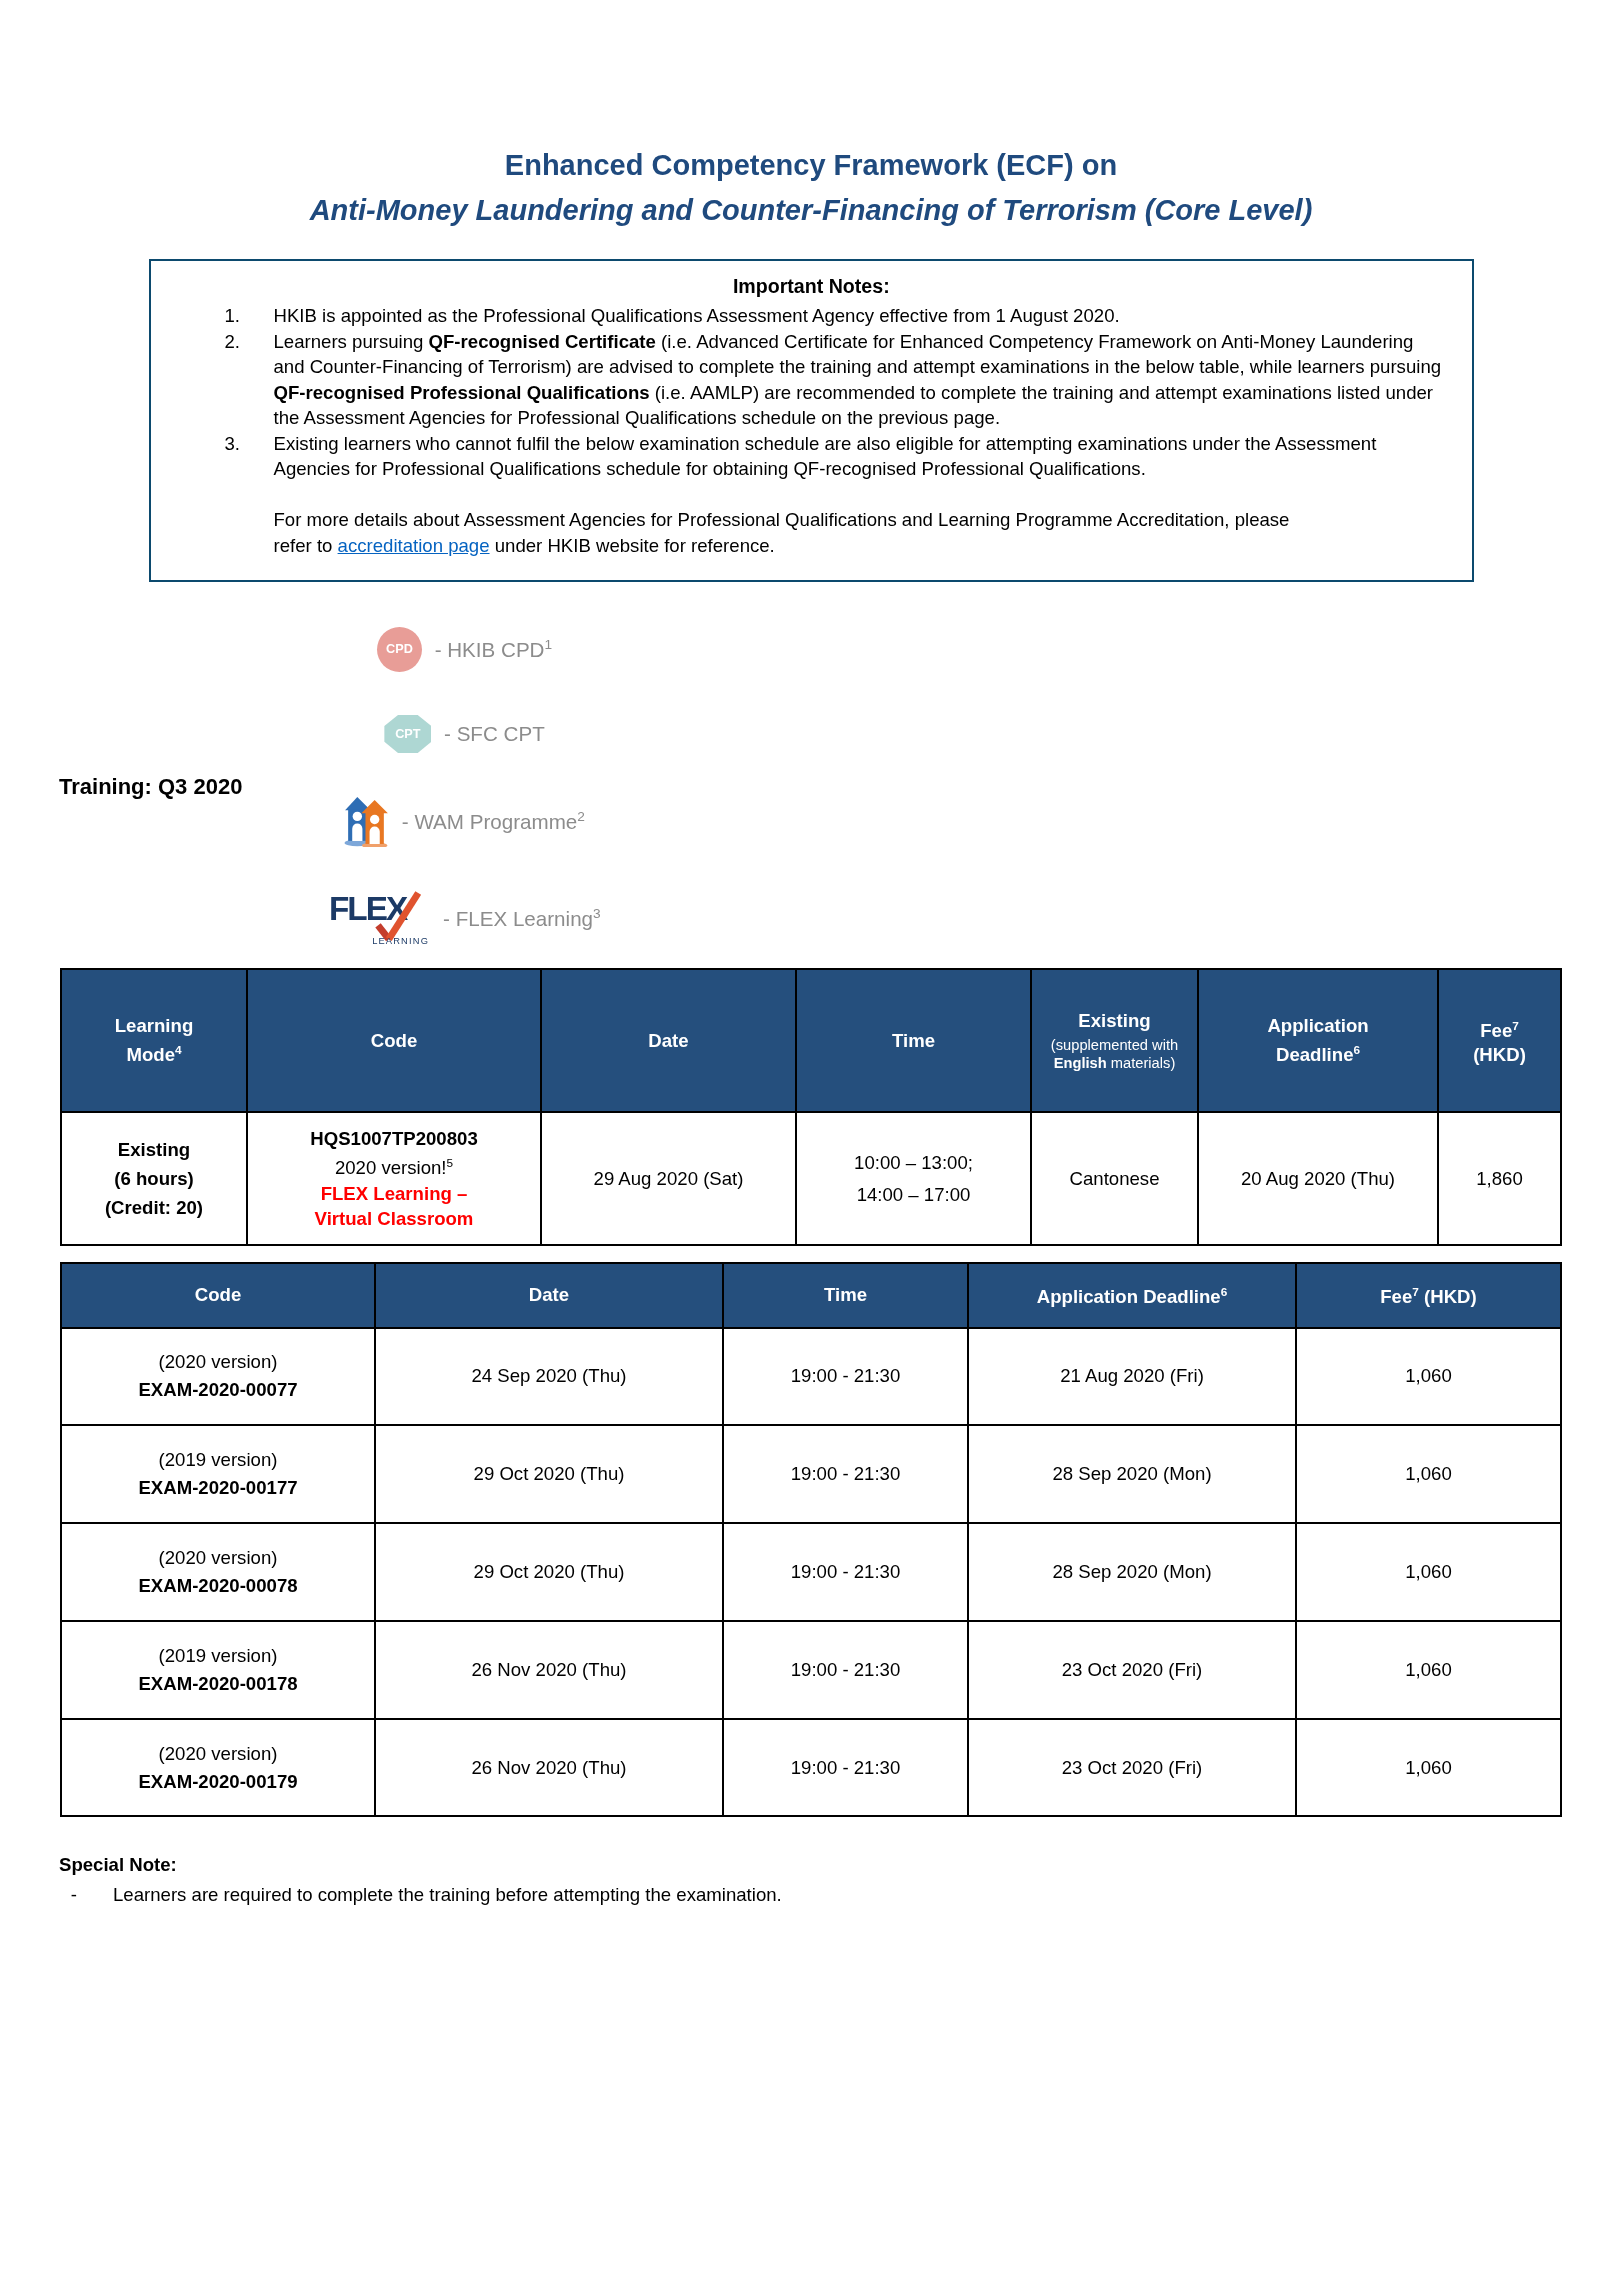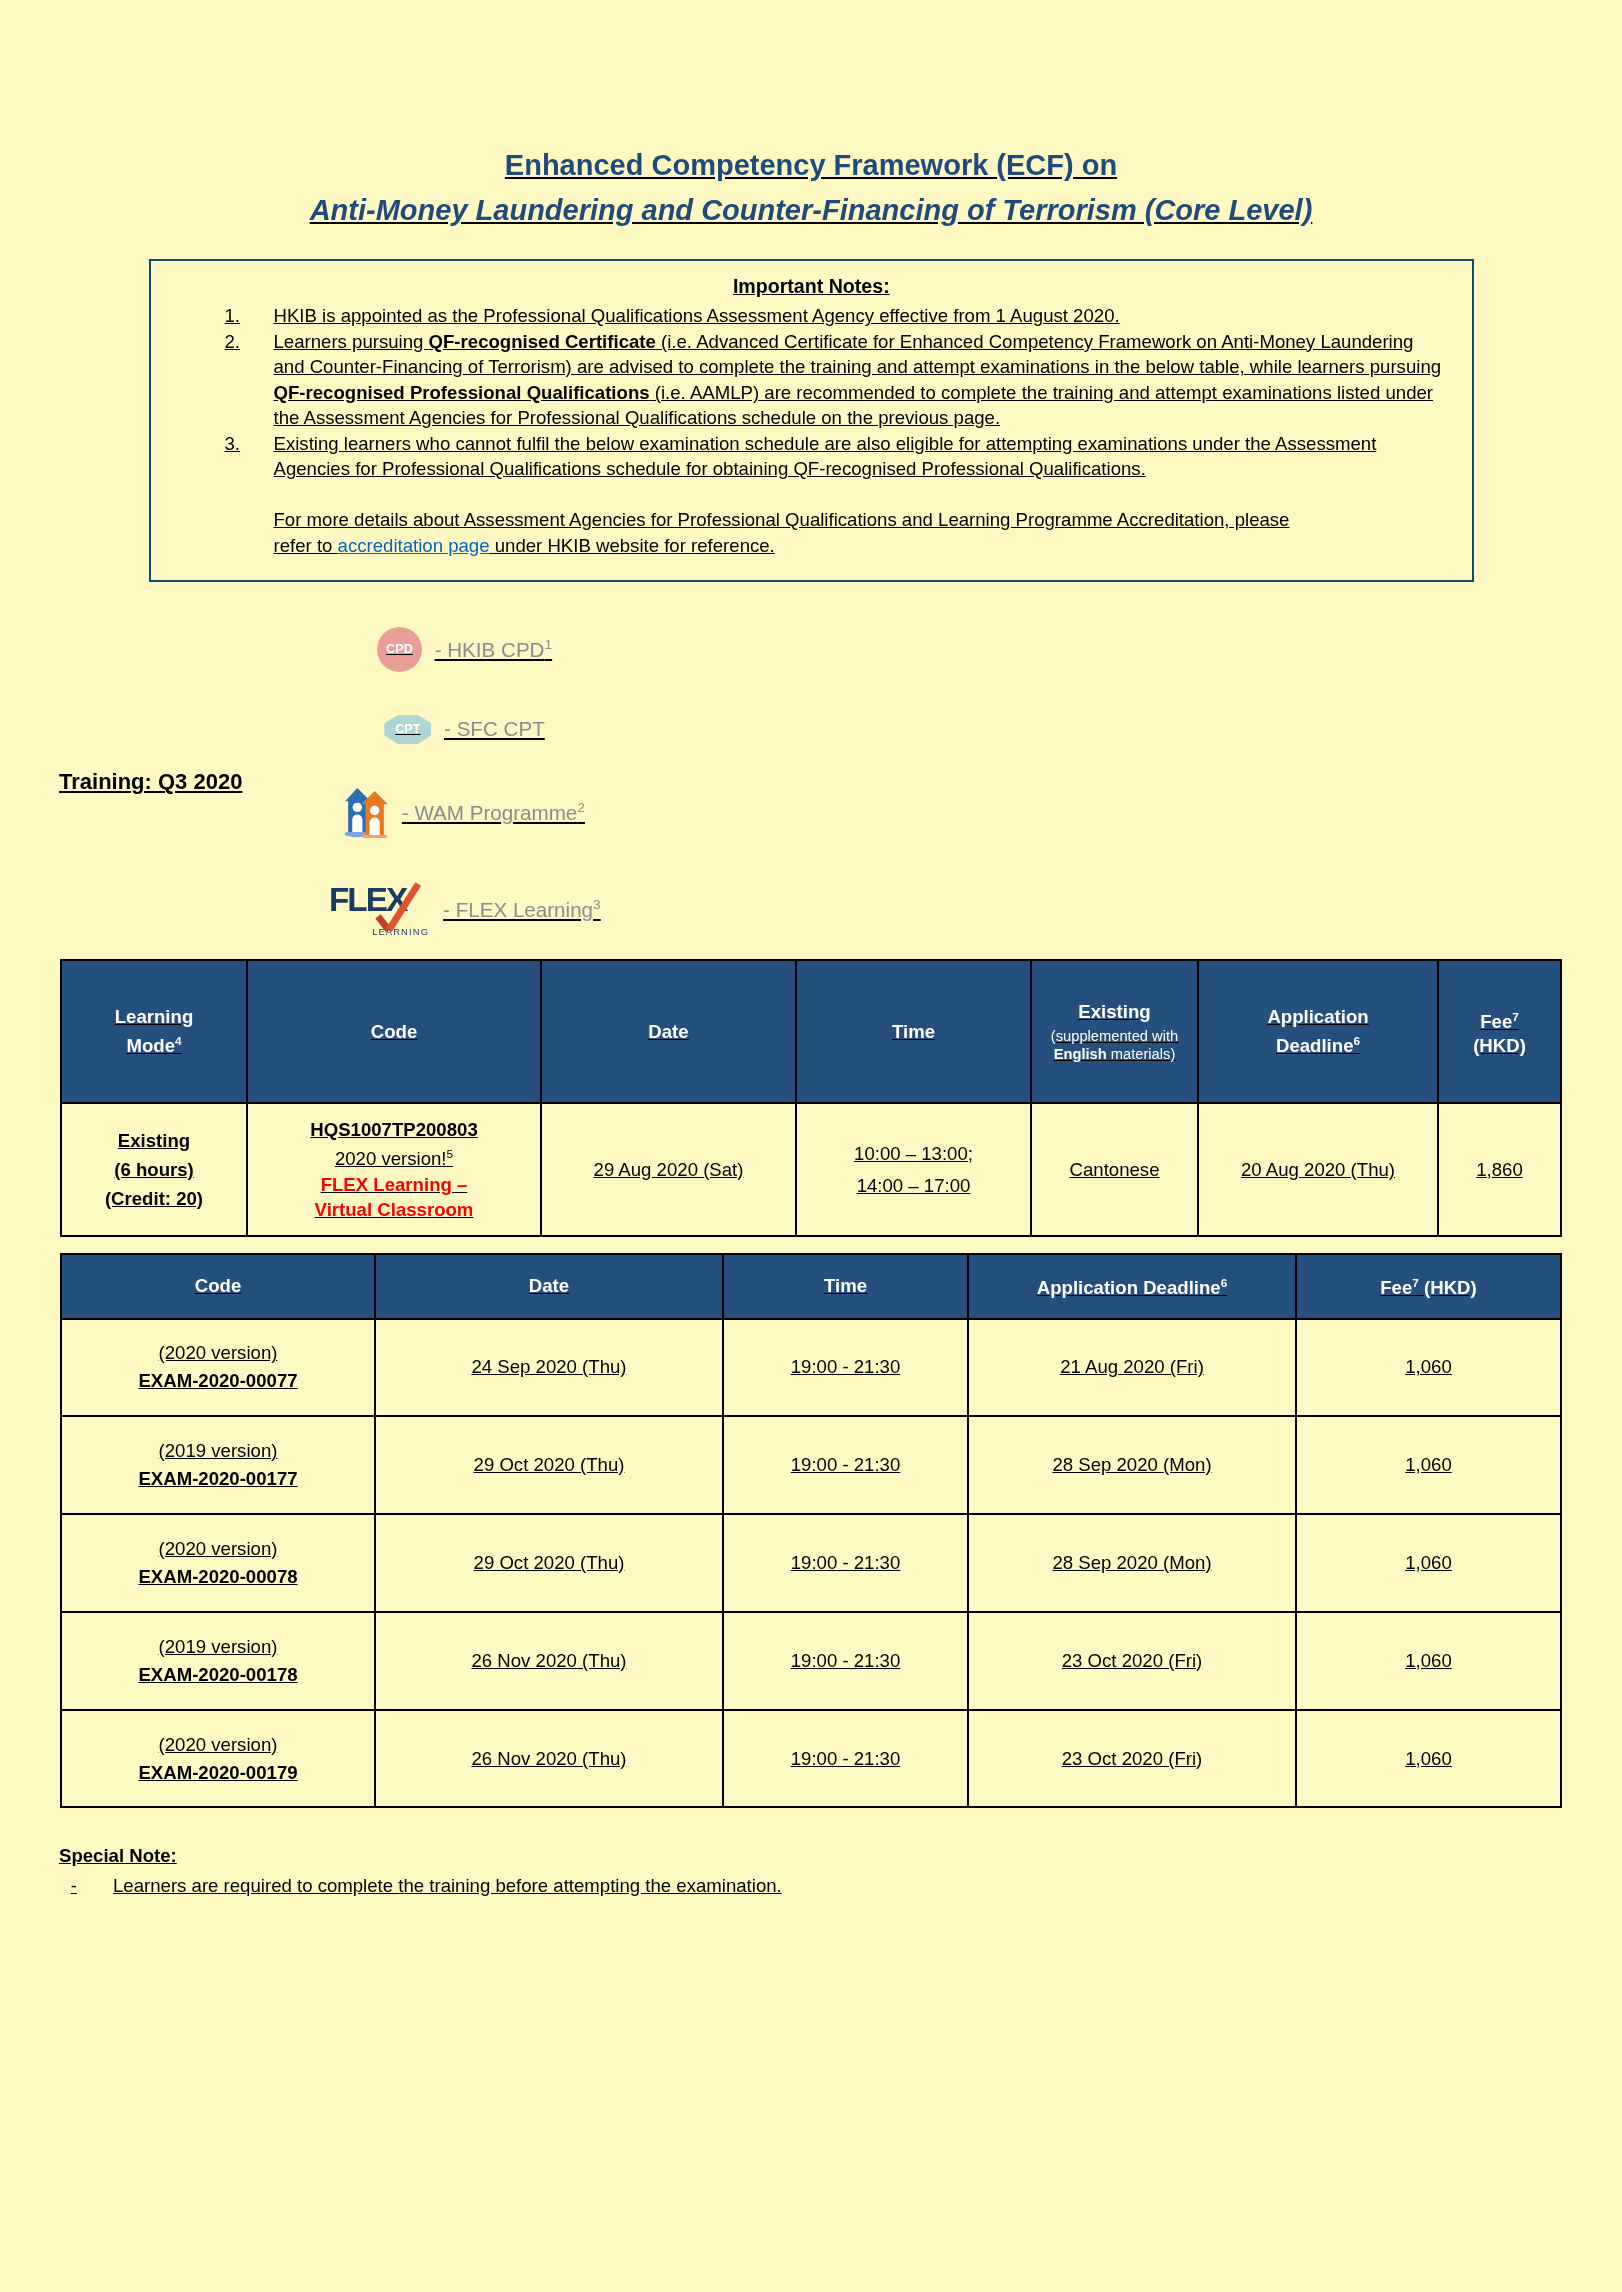--- a/index.html
+++ b/index.html
@@ -4,8 +4,8 @@
 <title>ECF AML/CFT Training and Examination Schedule 2020</title>
 <style>
   html,body{margin:0;padding:0;background:#9a9a9a;}
-  .page{width:1622px;height:2293px;background:#fef9c3;margin:0 auto;position:relative;
-        font-family:"Liberation Sans",sans-serif;color:#000;overflow:hidden;text-decoration:underline;}
+  .page{width:1622px;height:2293px;background:#ffffff;margin:0 auto;position:relative;
+        font-family:"Liberation Sans",sans-serif;color:#000;overflow:hidden;}
 
   
   .doc-title{padding-top:143px;text-align:center;color:var(--title-navy,#1f4a7e);

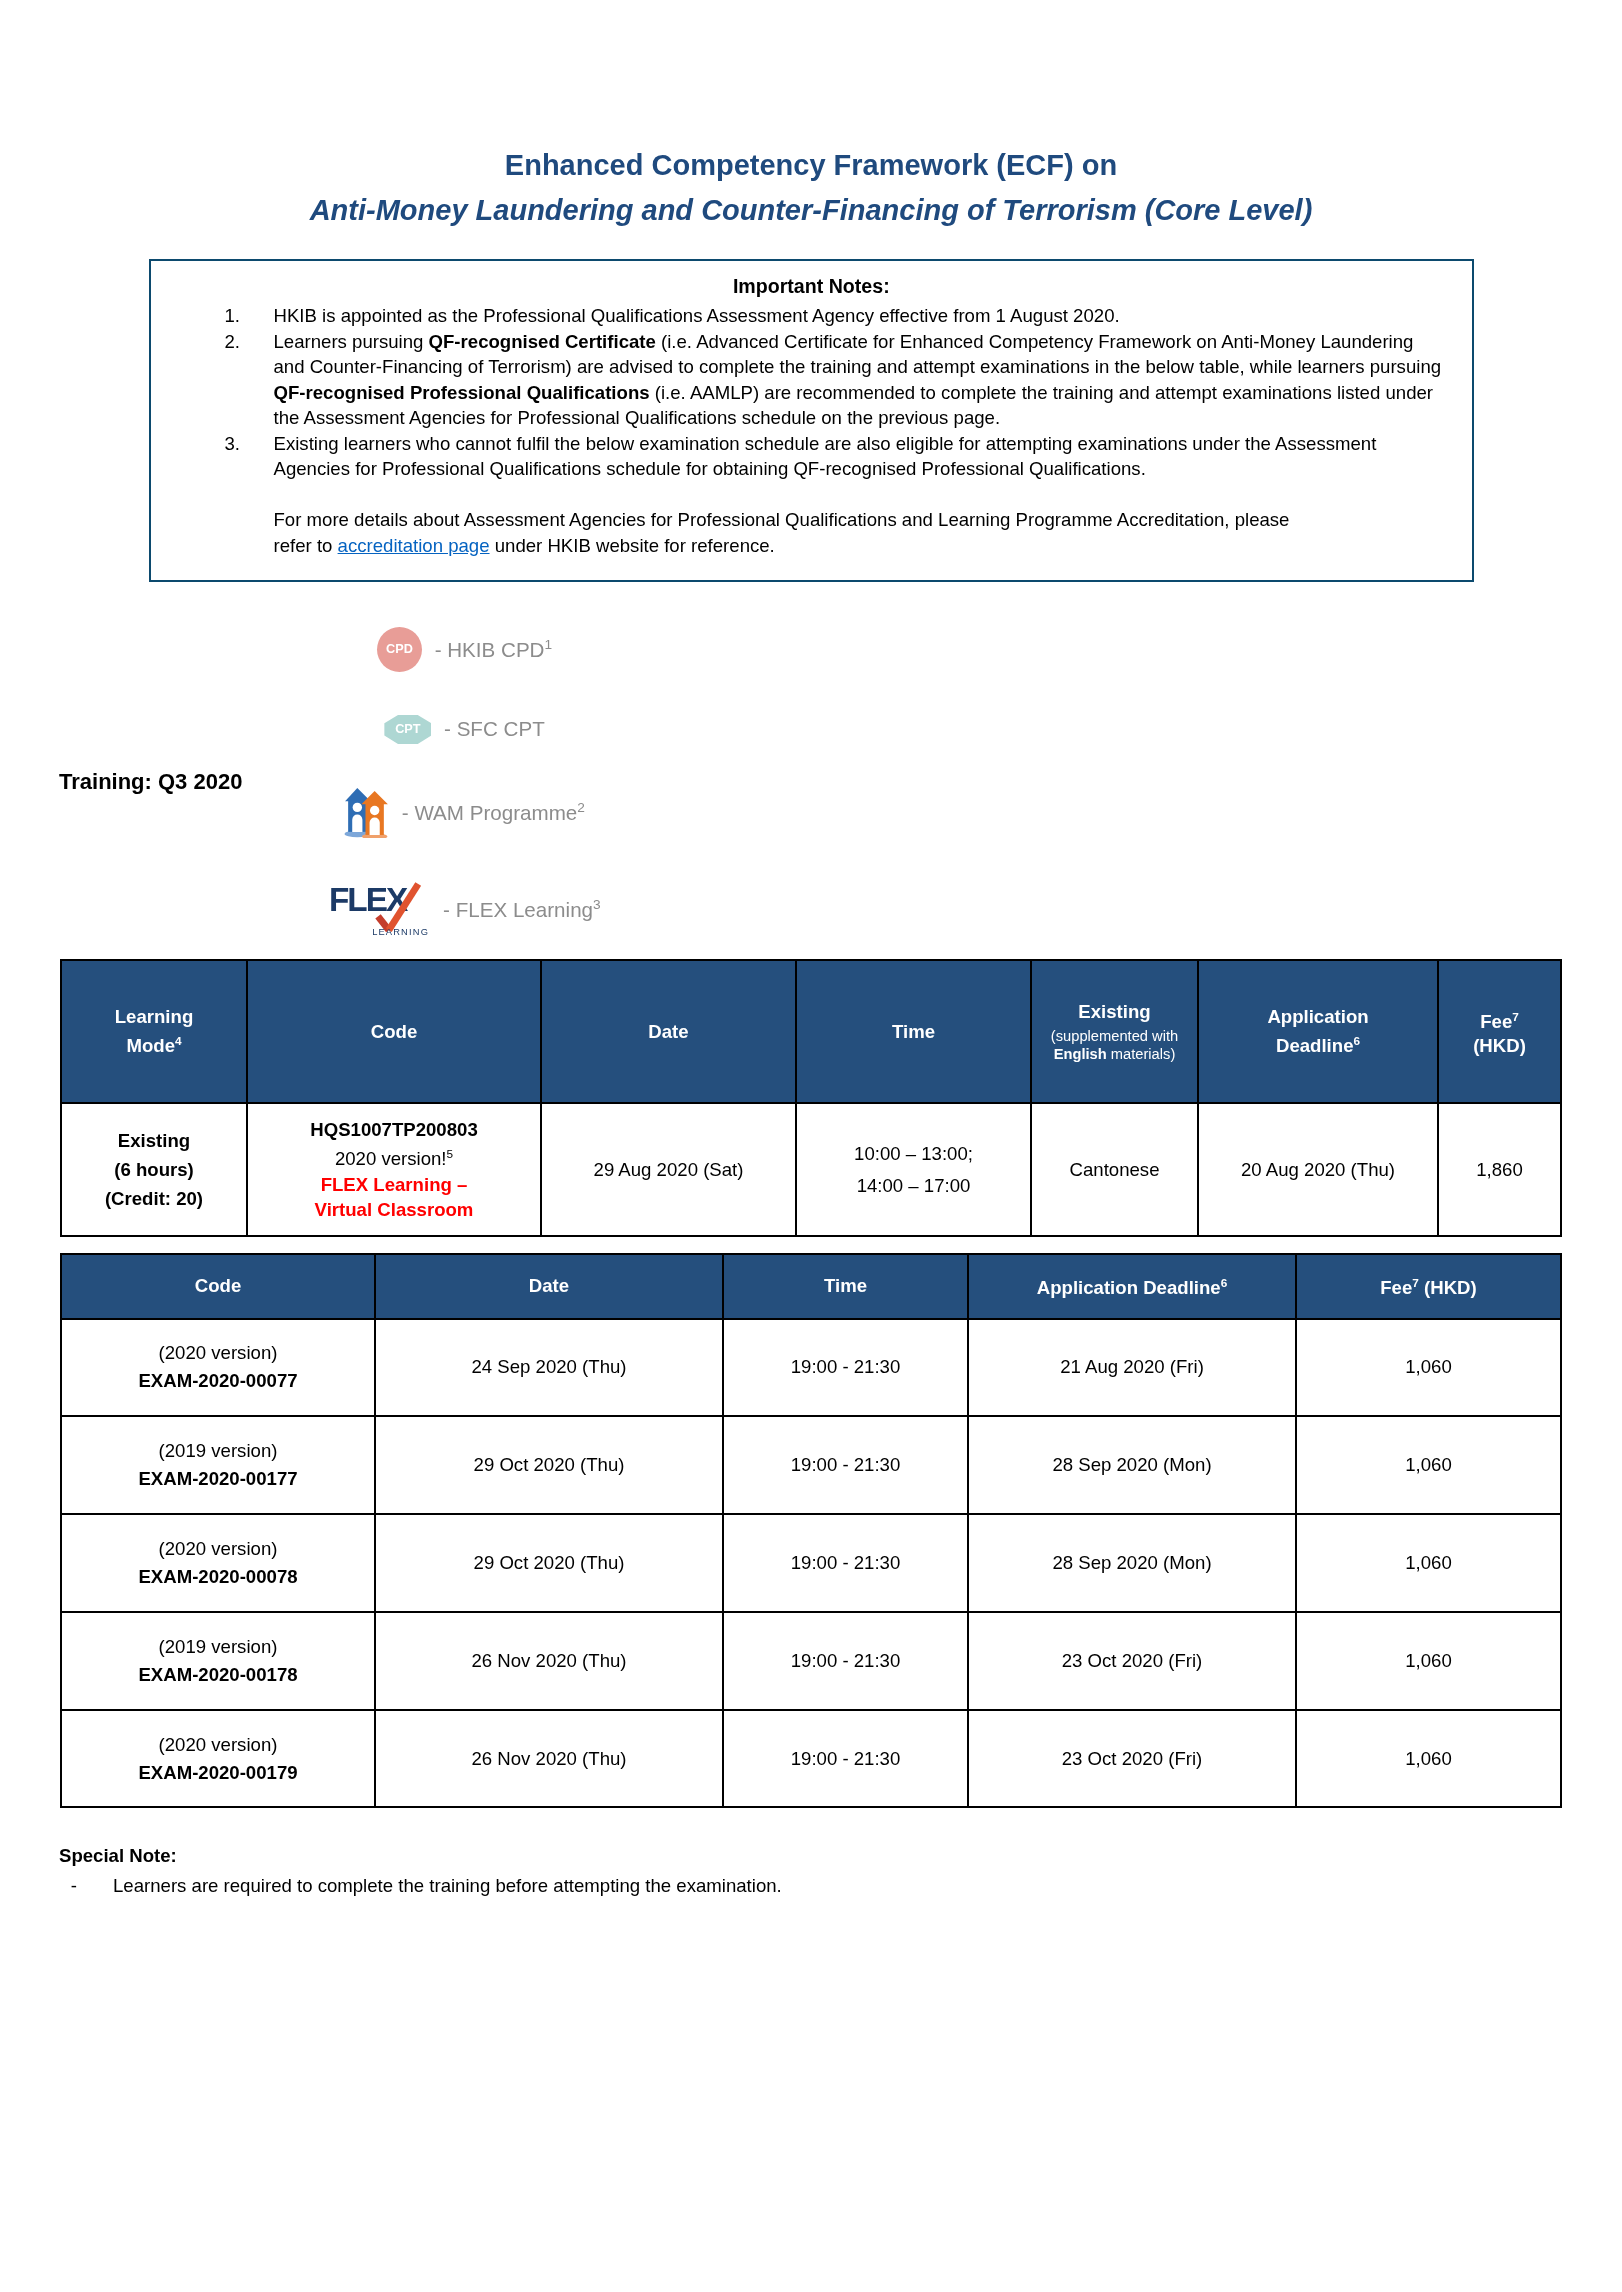--- a/index.html
+++ b/index.html
@@ -34,7 +34,7 @@
   .badge{display:flex;align-items:center;justify-content:center;color:#fff;font-weight:bold;
          font-size:12.7px;flex:0 0 auto;}
   .cpd{width:45px;height:45px;border-radius:50%;background:var(--cpd-pink,#e89d97);}
-  .cpt{width:47px;height:29px;background:var(--cpt-teal,#aed7d3);
+  .cpt{width:47px;height:38px;background:var(--cpt-teal,#aed7d3);
        clip-path:polygon(29% 0,71% 0,100% 29%,100% 71%,71% 100%,29% 100%,0 71%,0 29%);}
 
   

